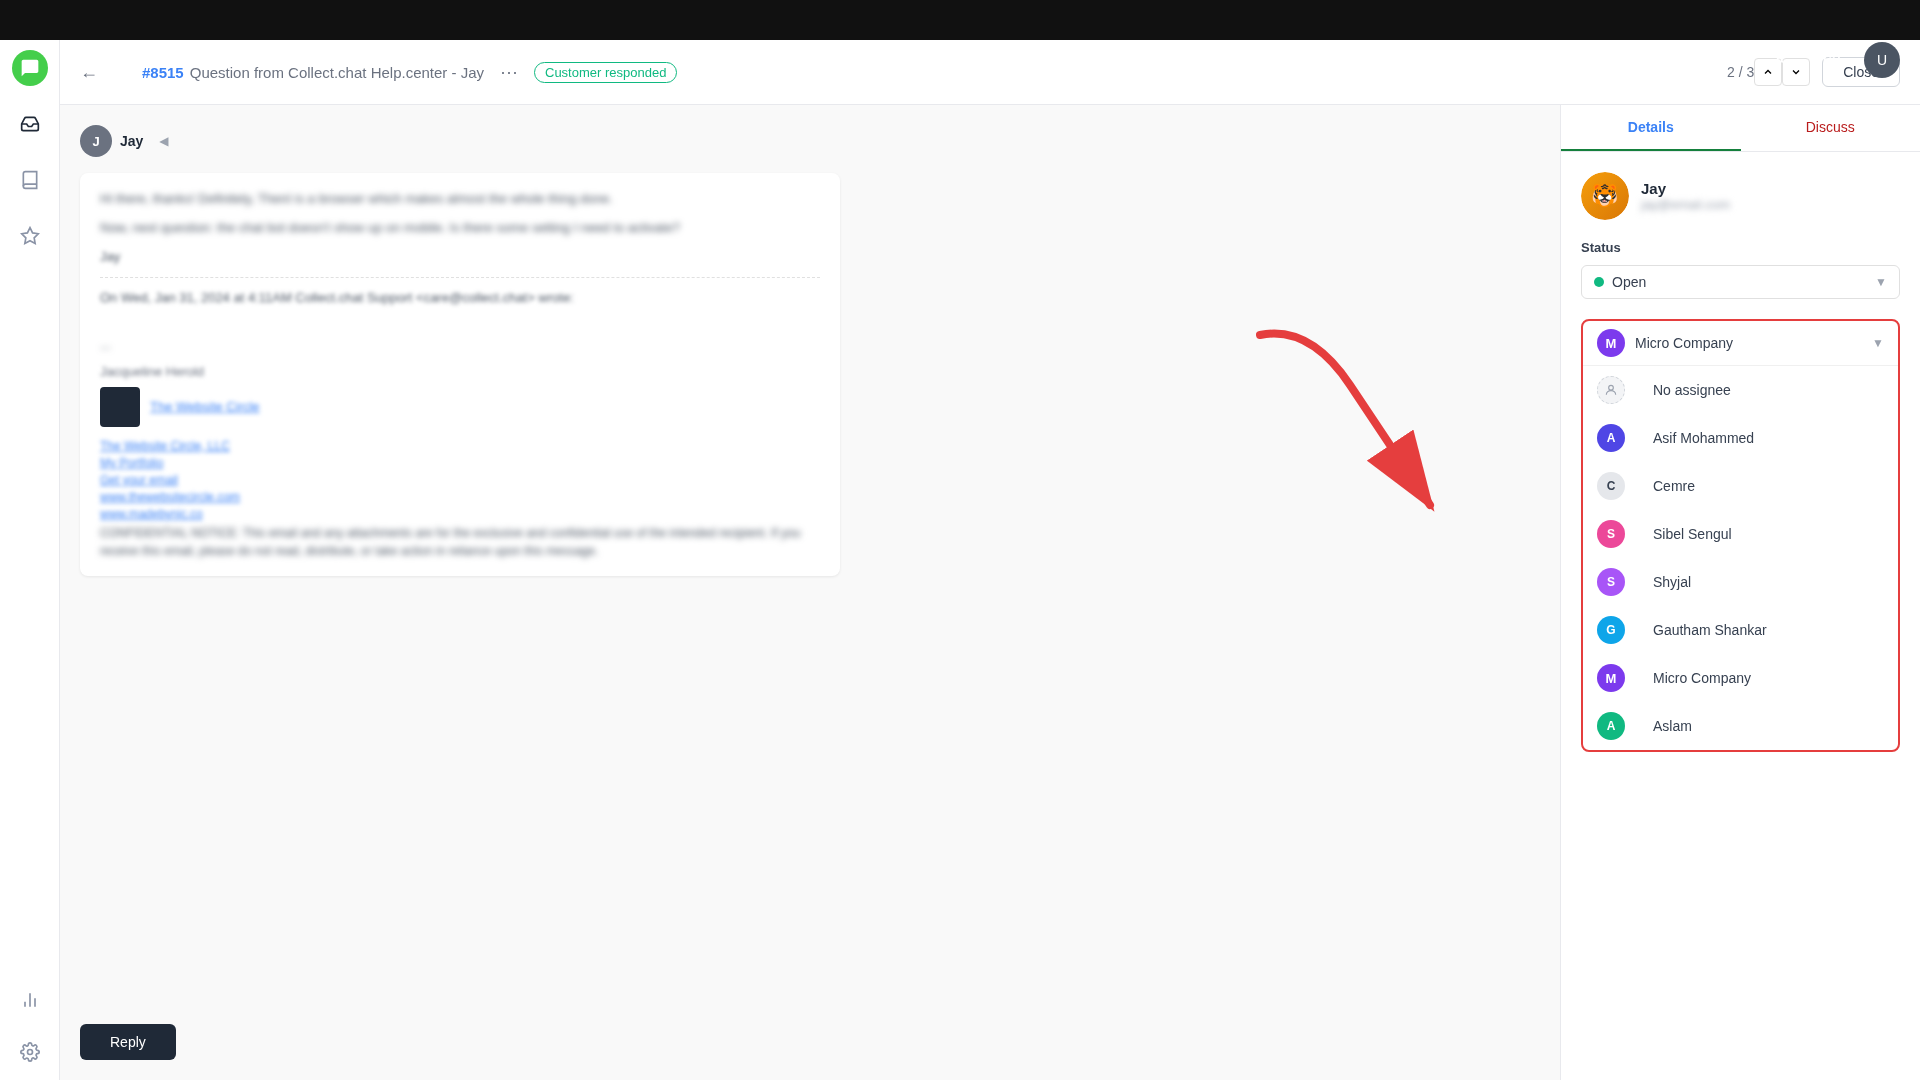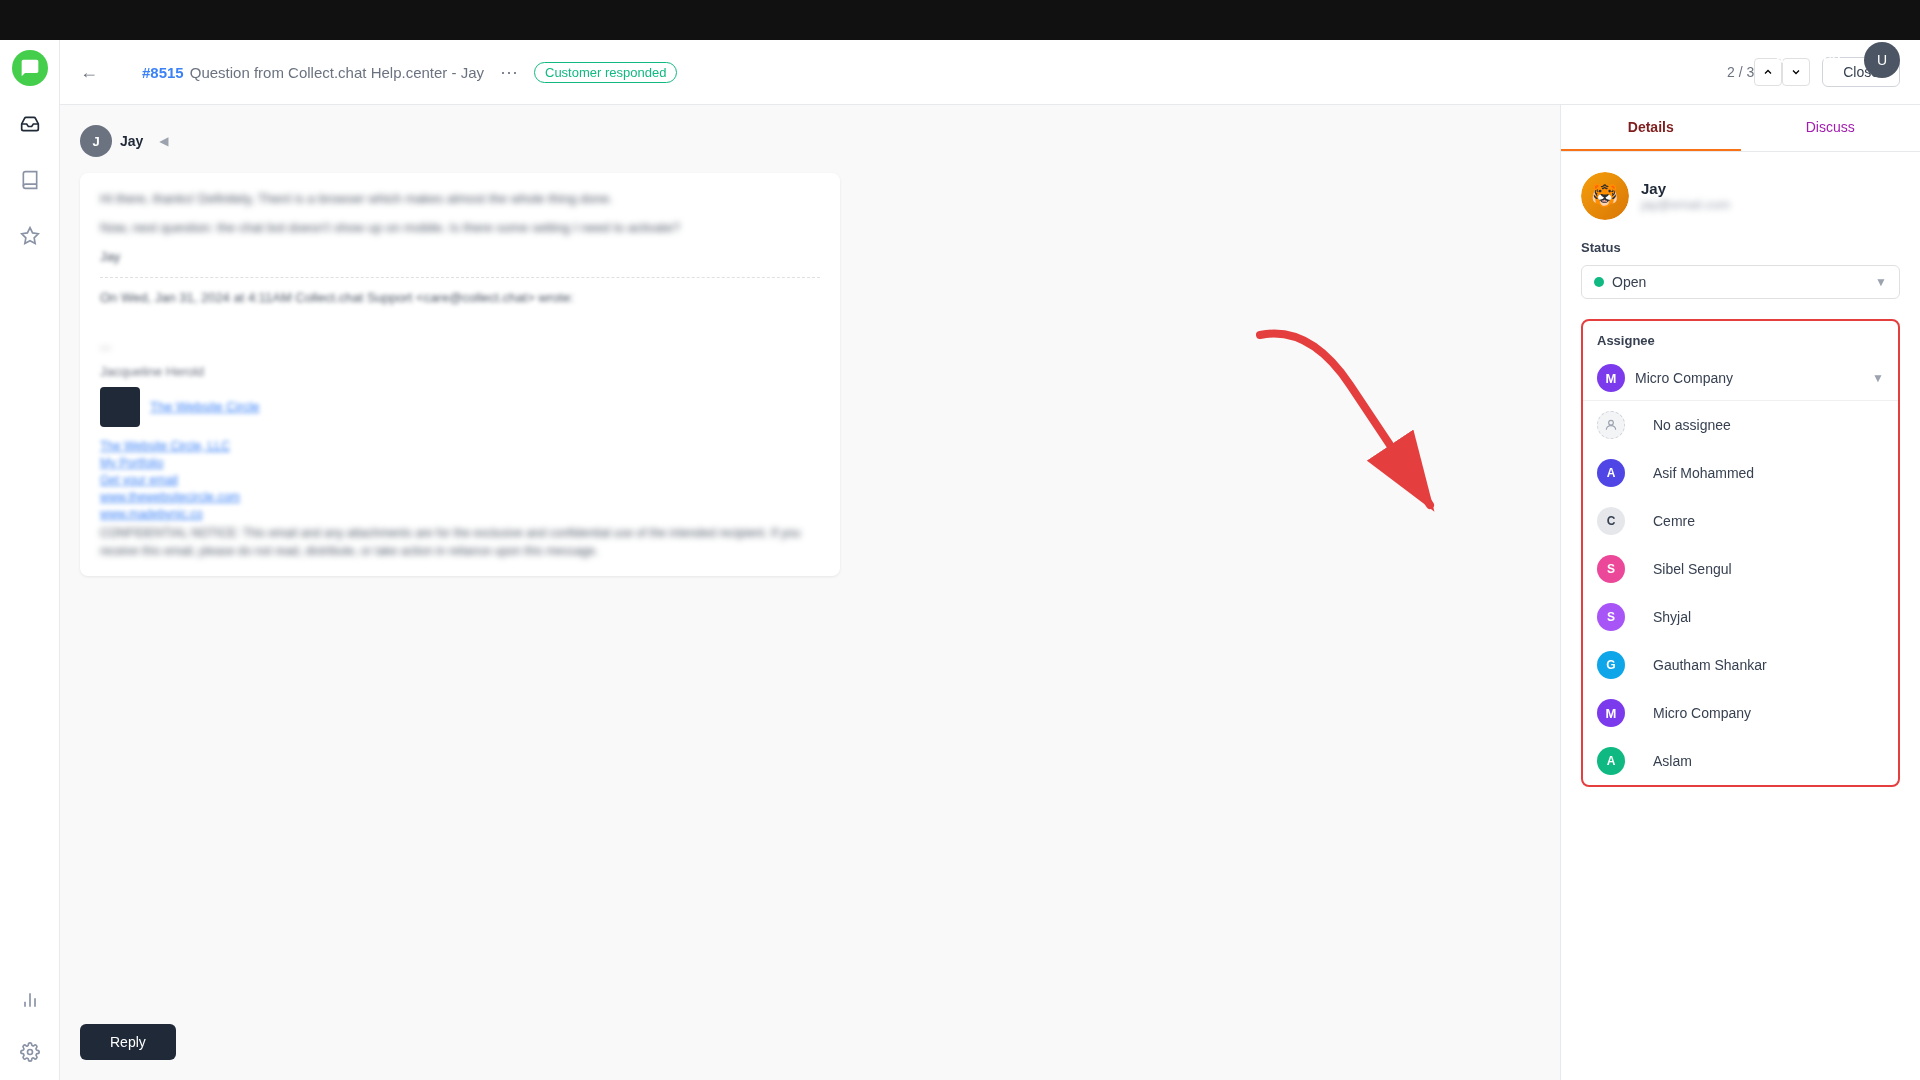--- a/index.html
+++ b/index.html
@@ -68,7 +68,7 @@
     .right-panel { width: 360px; border-left: 1px solid #e8e9ed; background: #fff; display: flex; flex-direction: column; }
     .panel-tabs { display: flex; border-bottom: 1px solid #e8e9ed; }
     .panel-tab { flex: 1; padding: 14px; text-align: center; font-size: 14px; color: #a21caf; cursor: pointer; border-bottom: 2px solid transparent; }
-    .panel-tab.active { color: #7f1d1d; border-bottom: 2px solid #f97316; font-weight: 600; }
+    .panel-tab.active { color: #3b82f6; border-bottom: 2px solid #15803d; font-weight: 600; }
 
     .panel-content { padding: 20px; flex: 1; overflow-y: auto; }
 

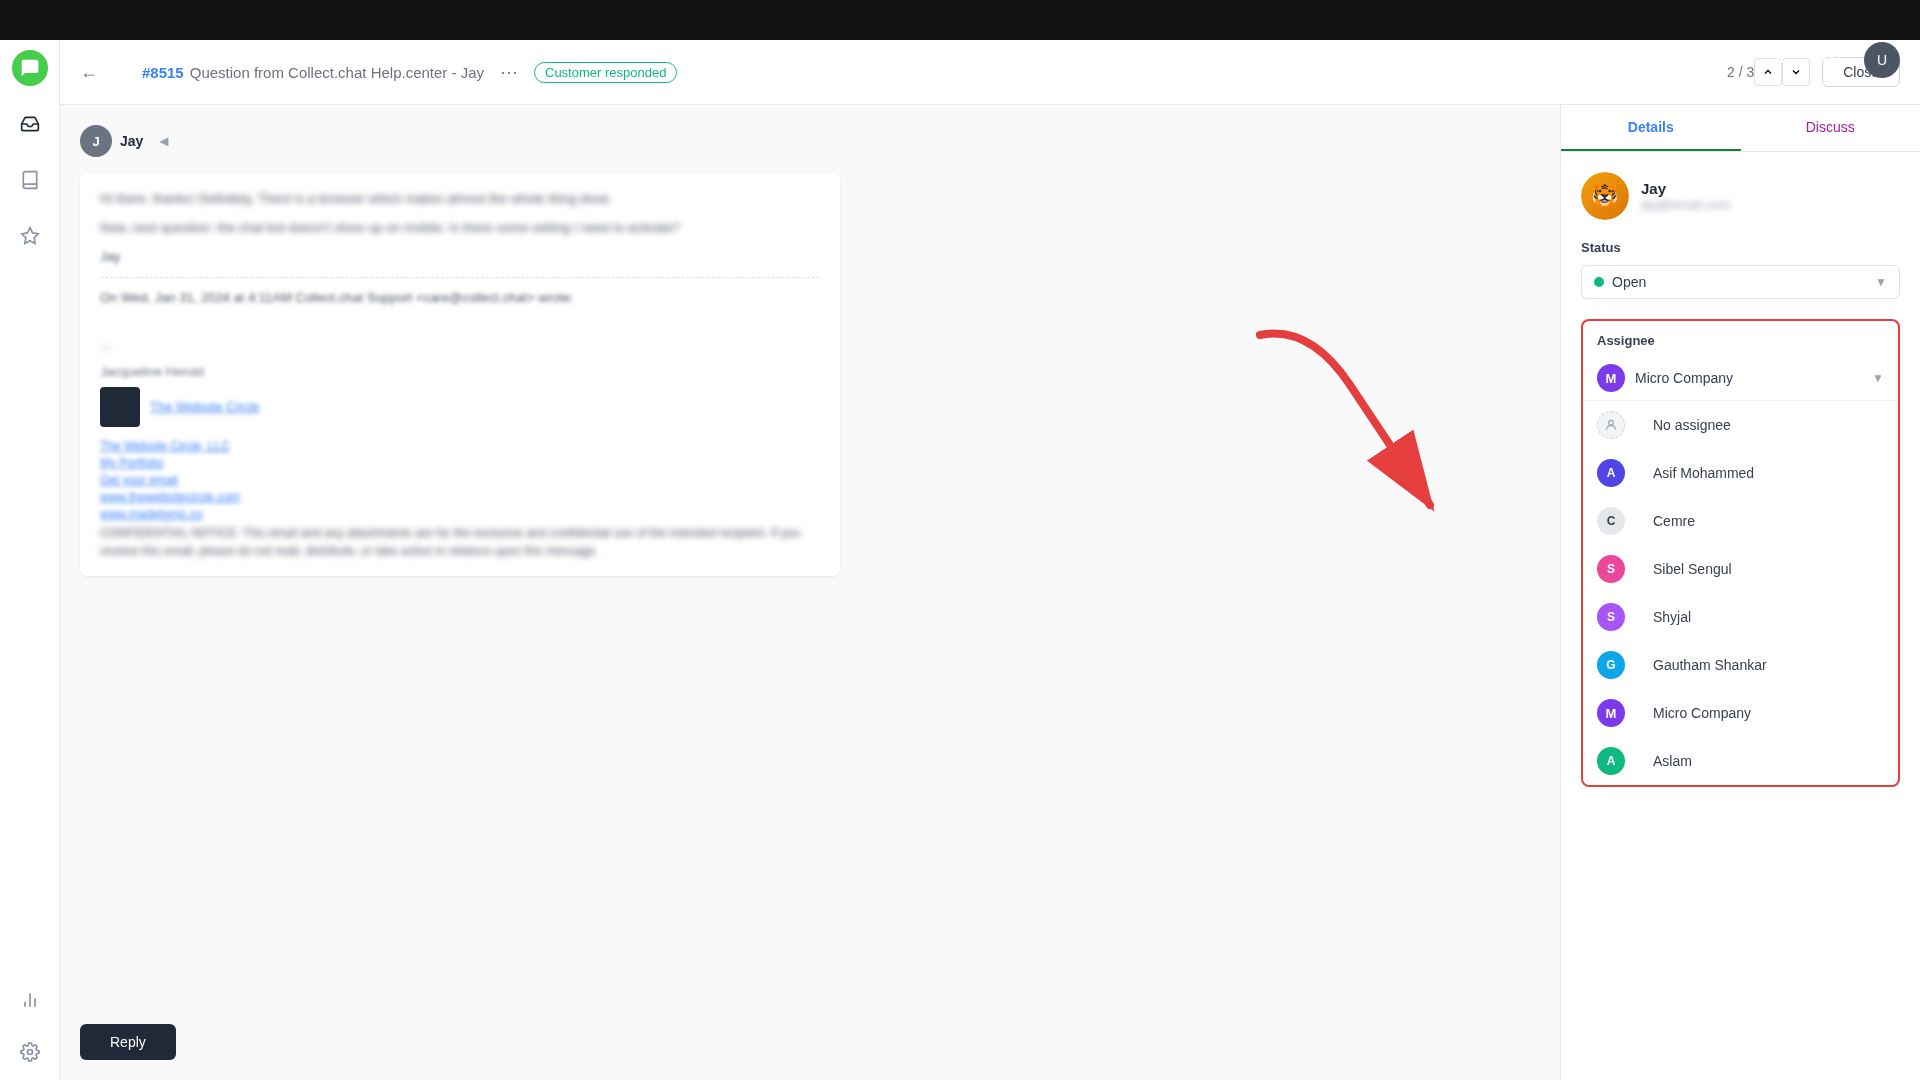--- a/index.html
+++ b/index.html
@@ -67,7 +67,7 @@
     
     .right-panel { width: 360px; border-left: 1px solid #e8e9ed; background: #fff; display: flex; flex-direction: column; }
     .panel-tabs { display: flex; border-bottom: 1px solid #e8e9ed; }
-    .panel-tab { flex: 1; padding: 14px; text-align: center; font-size: 14px; color: #a21caf; cursor: pointer; border-bottom: 2px solid transparent; }
+    .panel-tab { flex: 1; padding: 14px; text-align: center; font-size: 14px; color: #b91c1c; cursor: pointer; border-bottom: 2px solid transparent; }
     .panel-tab.active { color: #3b82f6; border-bottom: 2px solid #15803d; font-weight: 600; }
 
     .panel-content { padding: 20px; flex: 1; overflow-y: auto; }

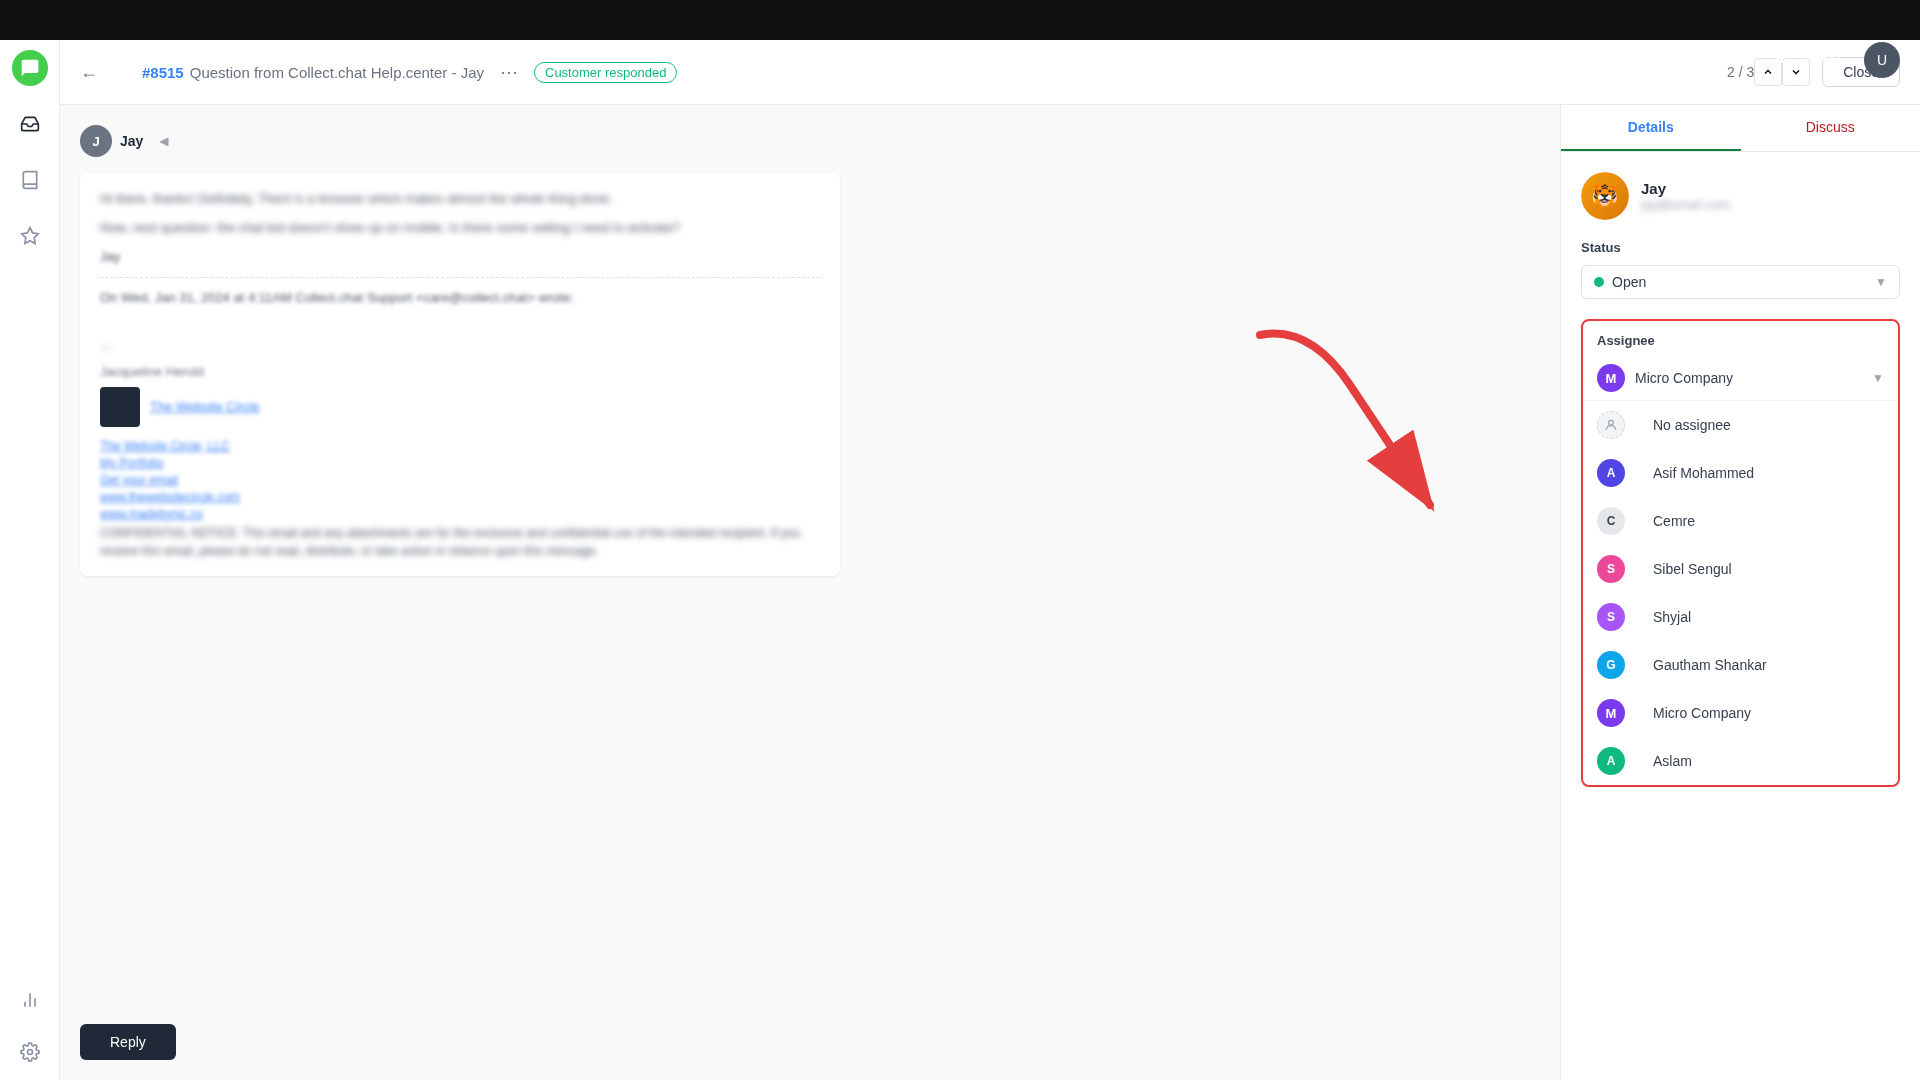--- a/index.html
+++ b/index.html
@@ -273,7 +273,6 @@
           </div>
 
           <div class="assignee-dropdown">
-            <div class="assignee-label">Assignee</div>
 
             <div class="assignee-selected">
               <div class="micro-icon">M</div>

